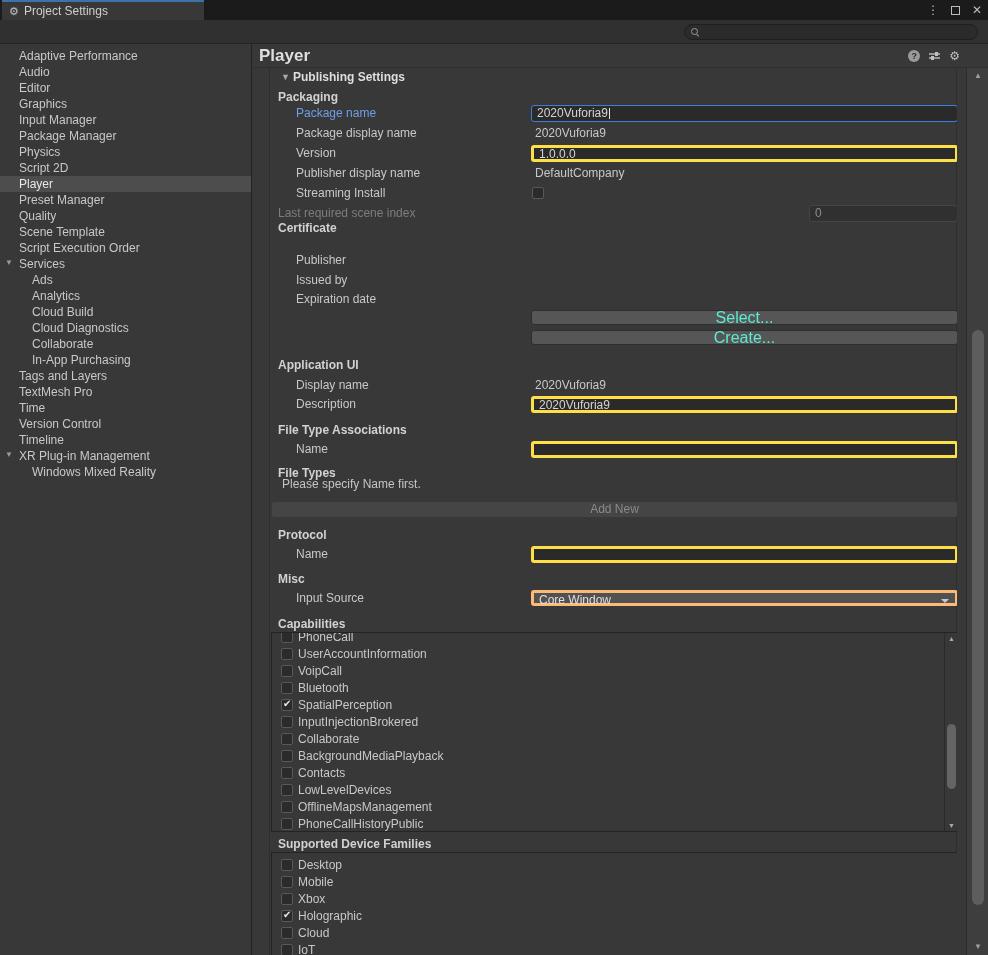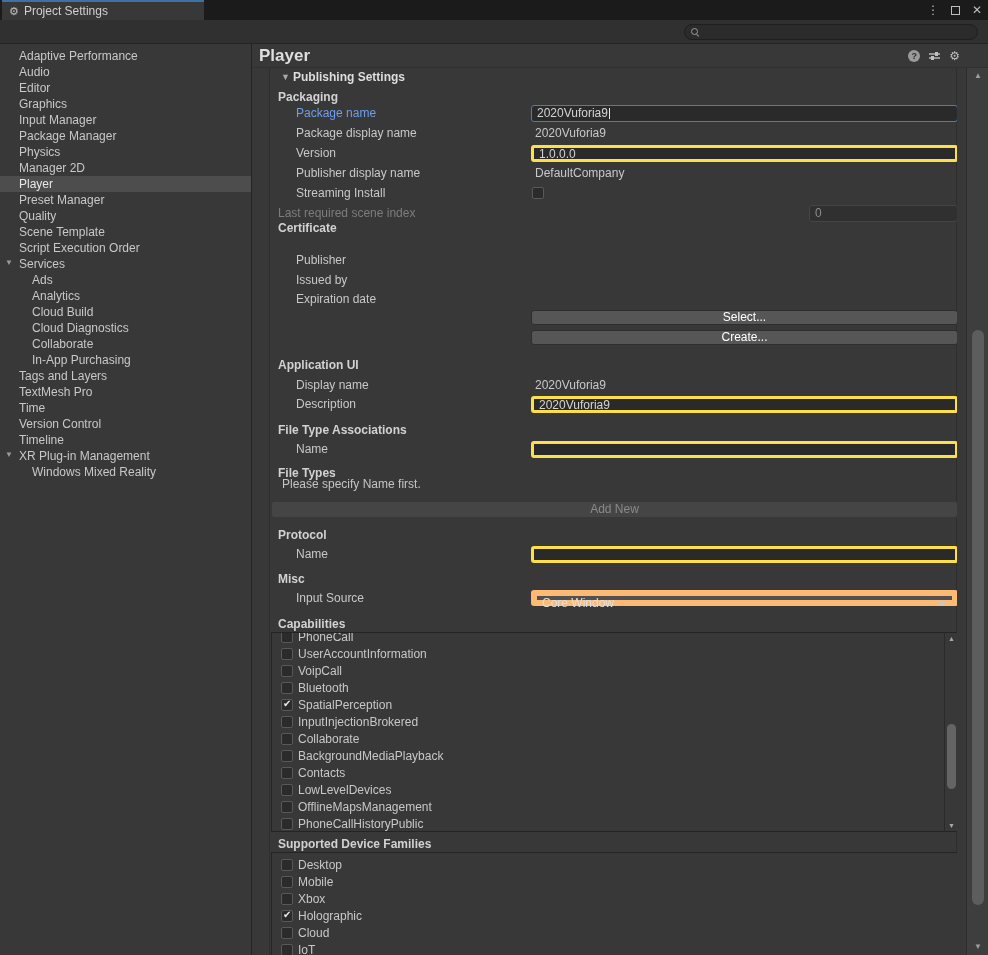--- a/index.html
+++ b/index.html
@@ -161,7 +161,7 @@
 
     <div class="side-row">
 
-      <span>Manager 2D</span>
+      <span>Script 2D</span>
     </div>
 
     <div class="side-row selected">

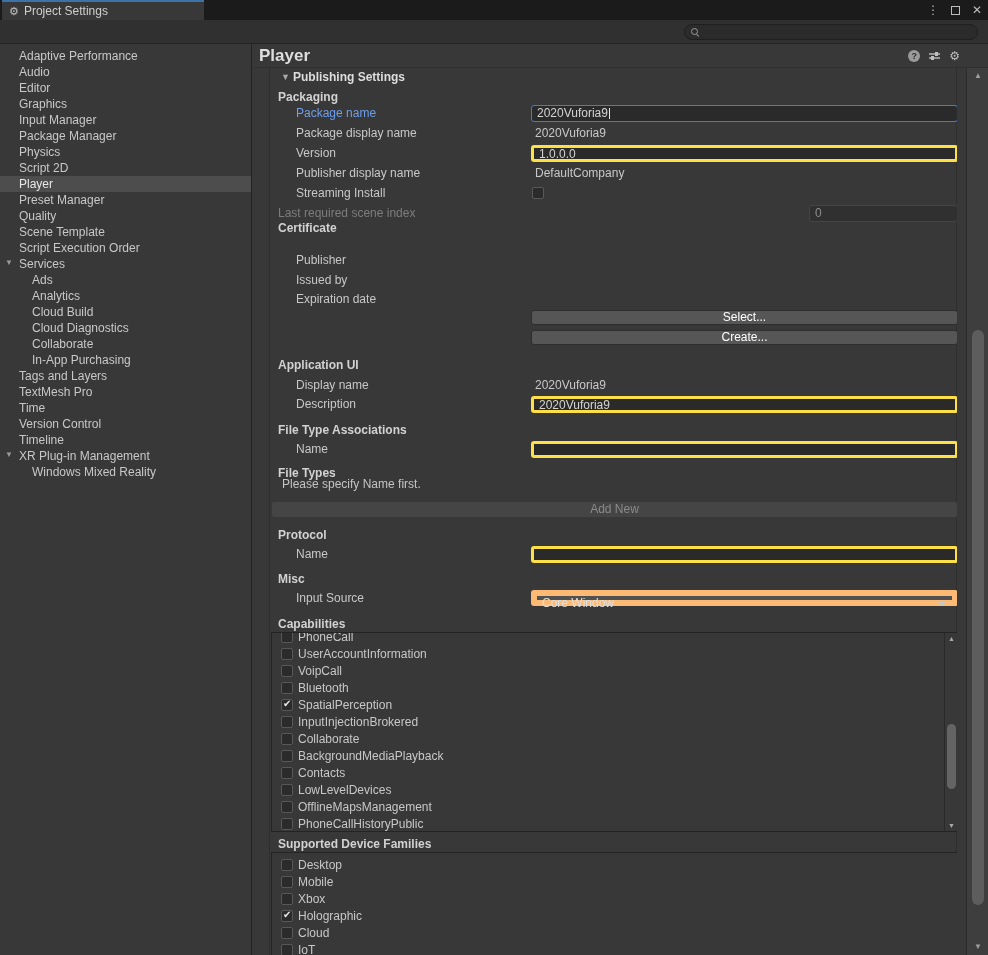--- a/index.html
+++ b/index.html
@@ -75,7 +75,7 @@
   .checkbox.checked::after { content:"\2714"; position:absolute; left:1px; top:-2px; font-size:10px; color:#e8e8e8; }
   .btn {
     left:278px; width:427px; height:15px; background:#565656; border:1px solid #2e2e2e; border-radius:3px;
-    color:#ffffff; text-align:center; line-height:13px; font-size:12px;
+    color:#5eead4; text-align:center; line-height:13px; font-size:16px;
   }
   .btn-disabled { left:18px; width:687px; height:17px; background:#454545; border:1px solid #383838; border-radius:3px; color:#8a8a8a; text-align:center; line-height:15px; }
   .hint { left:29px; color:#c4c4c4; height:16px; line-height:16px; }

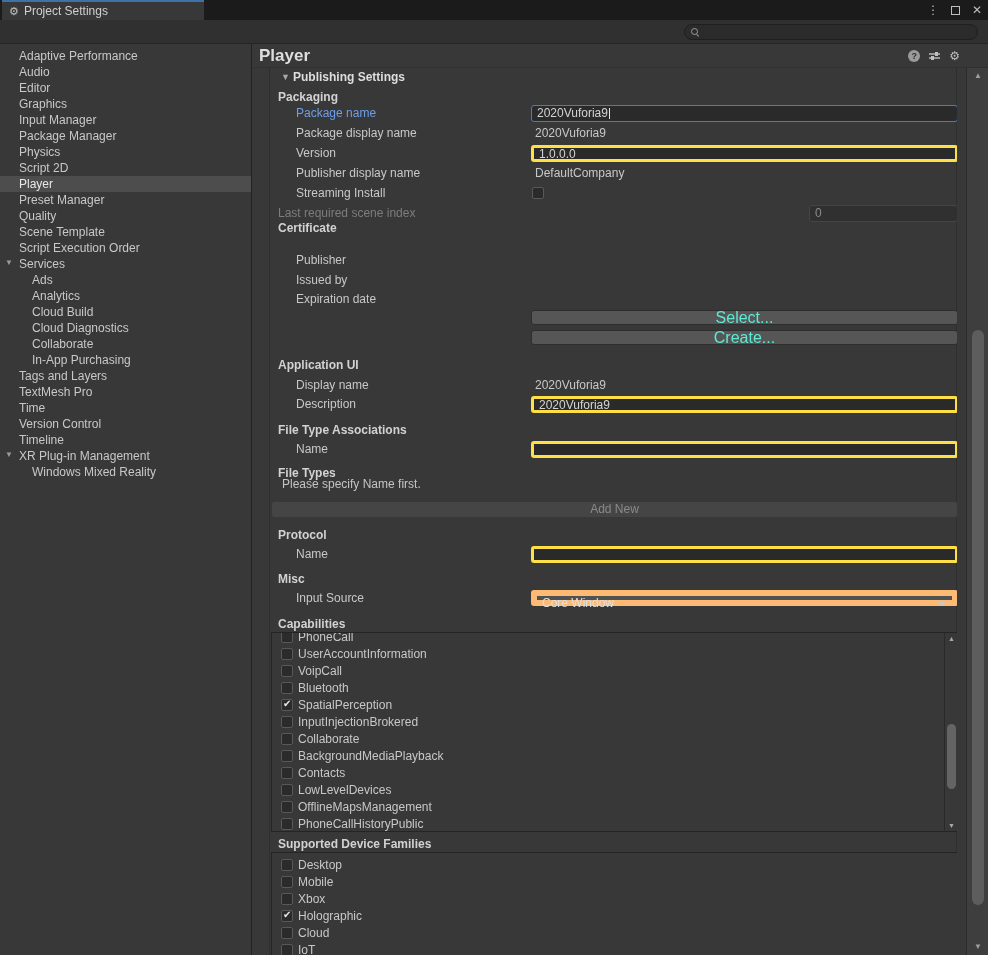--- a/index.html
+++ b/index.html
@@ -80,7 +80,7 @@
   .btn-disabled { left:18px; width:687px; height:17px; background:#454545; border:1px solid #383838; border-radius:3px; color:#8a8a8a; text-align:center; line-height:15px; }
   .hint { left:29px; color:#c4c4c4; height:16px; line-height:16px; }
   .dropdown {
-    left:278px; width:427px; height:16px; background:#515151; border:6px solid #fdba74; border-radius:3px;
+    left:278px; width:427px; height:16px; background:#515151; border:3px solid #fdba74; border-radius:3px;
     color:#e0e0e0; line-height:14px; padding:0 5px; position:absolute;
   }
   .dropdown .dd-arrow { position:absolute; right:6px; top:6px; width:0; height:0; border-left:4px solid transparent; border-right:4px solid transparent; border-top:4px solid #c8c8c8; }

